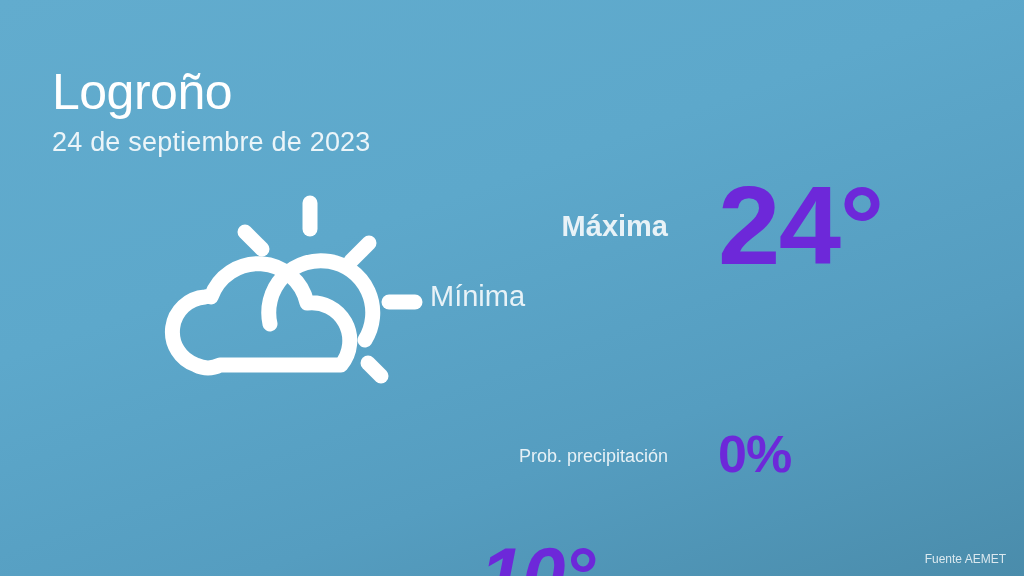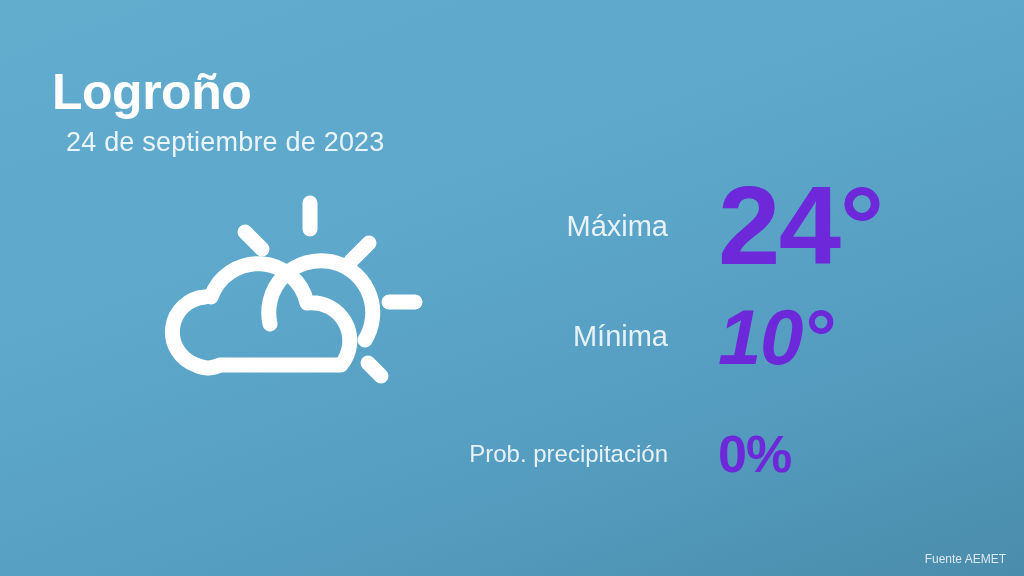--- a/index.html
+++ b/index.html
@@ -31,7 +31,7 @@
 
   .city-name {
     font-size: 50px;
-    font-weight: bold;
+    font-weight: normal;
     color: #ffffff;
     letter-spacing: -0.5px;
     line-height: 1.05;

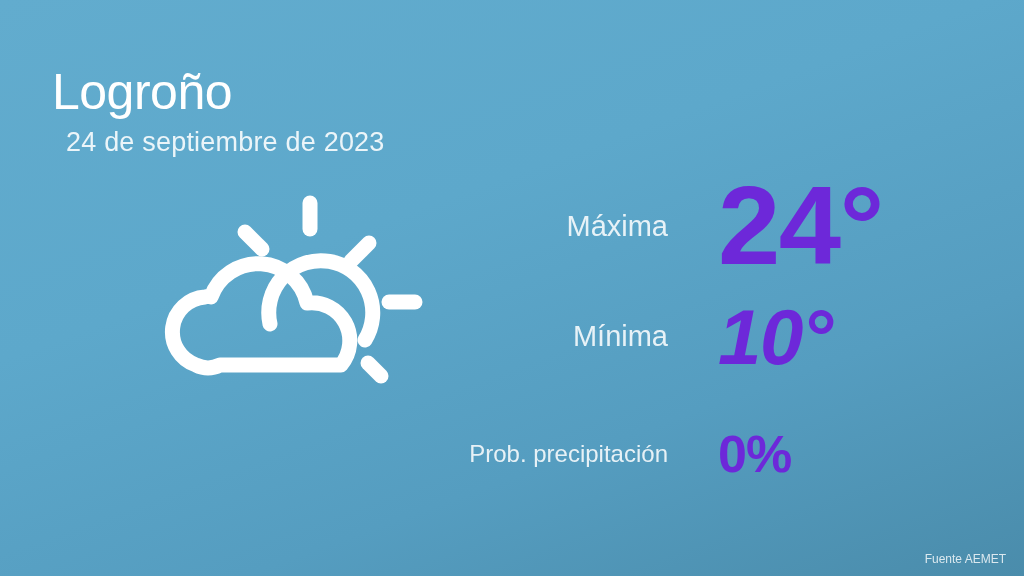--- a/index.html
+++ b/index.html
@@ -45,7 +45,6 @@
     color: rgba(255,255,255,0.88);
     letter-spacing: 0.2px;
     white-space: nowrap;
-    margin-left: 14px;
   }
 
   

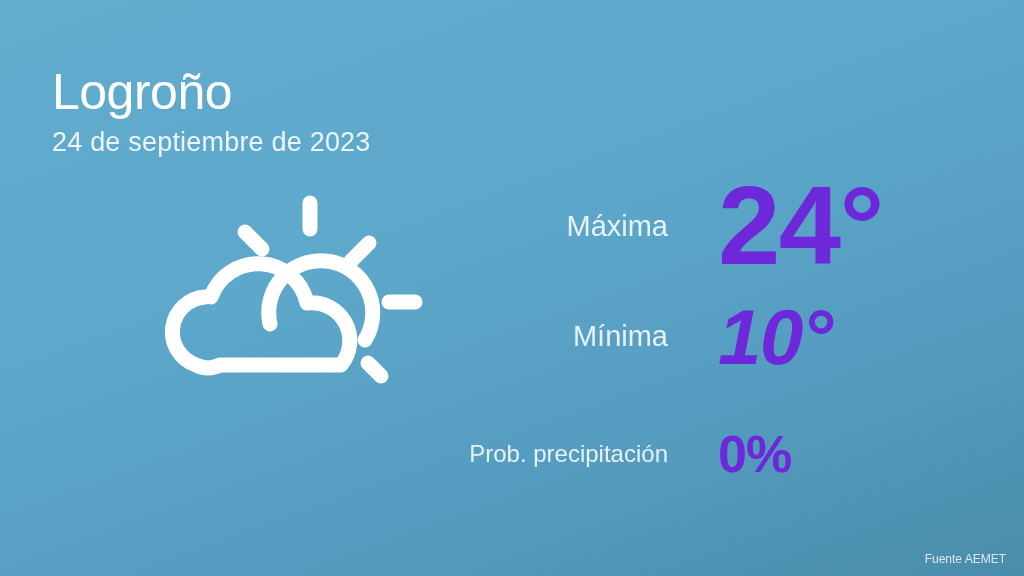--- a/index.html
+++ b/index.html
@@ -96,7 +96,7 @@
 
   
   .row-max { height: 128px; }
-  .row-max .reading-label { font-size: 29px; position: relative; top: -28px; }
+  .row-max .reading-label { font-size: 29px; position: relative; top: -28px; font-weight: bold; }
   .row-max .reading-value { font-size: 112px; line-height: 1; }
 
   

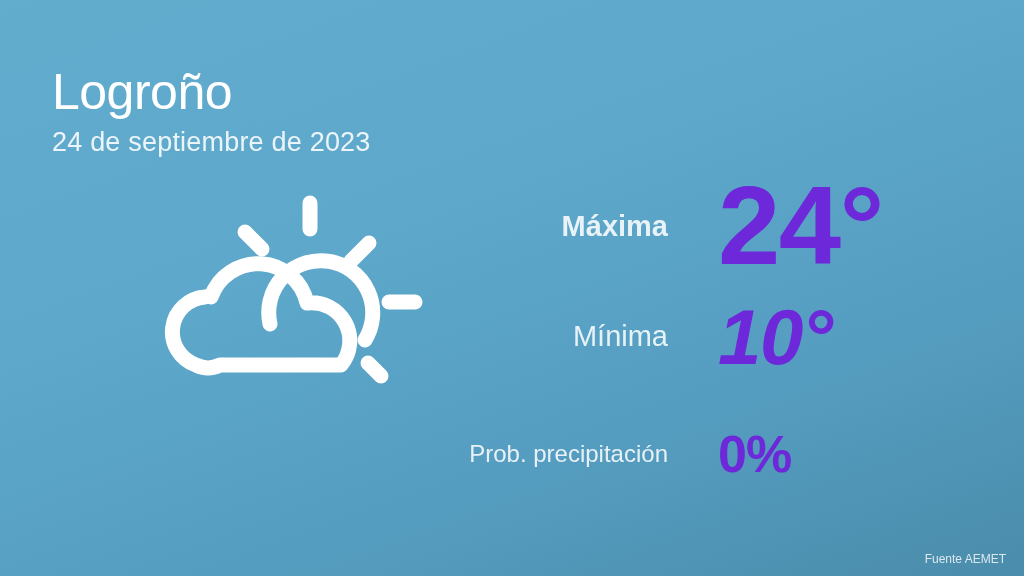--- a/index.html
+++ b/index.html
@@ -100,7 +100,7 @@
   .row-max .reading-value { font-size: 112px; line-height: 1; }
 
   
-  .row-min { height: 130px; }
+  .row-min { height: 130px; flex-direction: column; }
   .row-min .reading-label { font-size: 29px; position: relative; top: -18px; }
   .row-min .reading-value { font-size: 78px; line-height: 1; font-style: italic; }
 

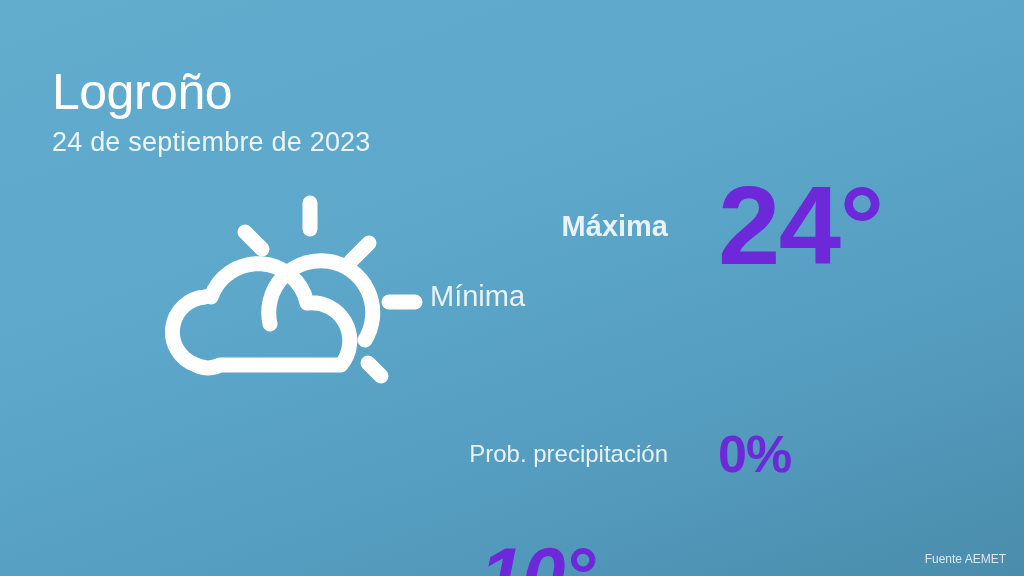--- a/index.html
+++ b/index.html
@@ -106,7 +106,7 @@
 
   
   .row-prec { height: 70px; }
-  .row-prec .reading-label { font-size: 24px; position: relative; top: -10px; margin-top: 8px; }
+  .row-prec .reading-label { font-size: 18px; position: relative; top: -10px; margin-top: 8px; }
   .row-prec .reading-value { font-size: 52px; line-height: 1; letter-spacing: -1px; }
 
   

